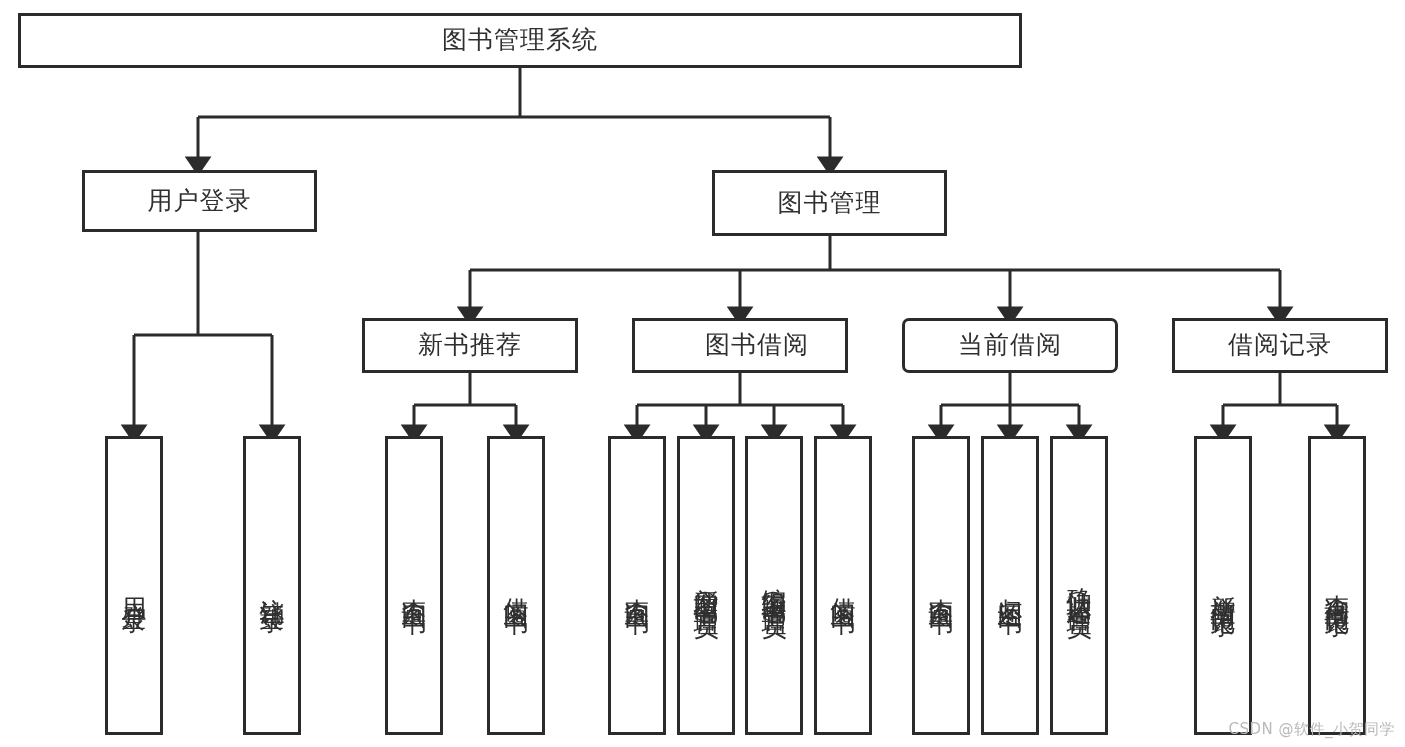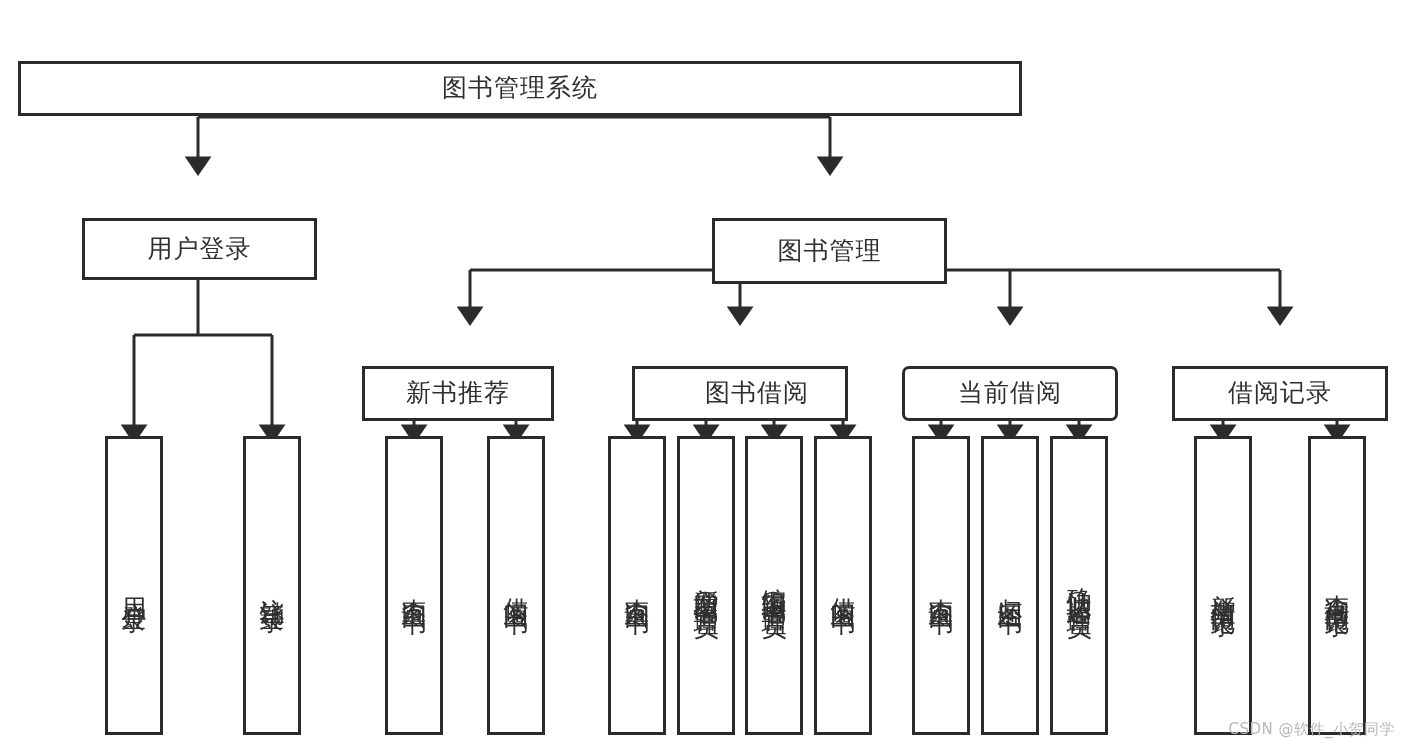--- a/index.html
+++ b/index.html
@@ -40,7 +40,6 @@
   .node.horizontal {
     font-size: 25px;
     letter-spacing: 1px;
-    margin-top: 48px;
   }
   .node-root {
     font-size: 26px;

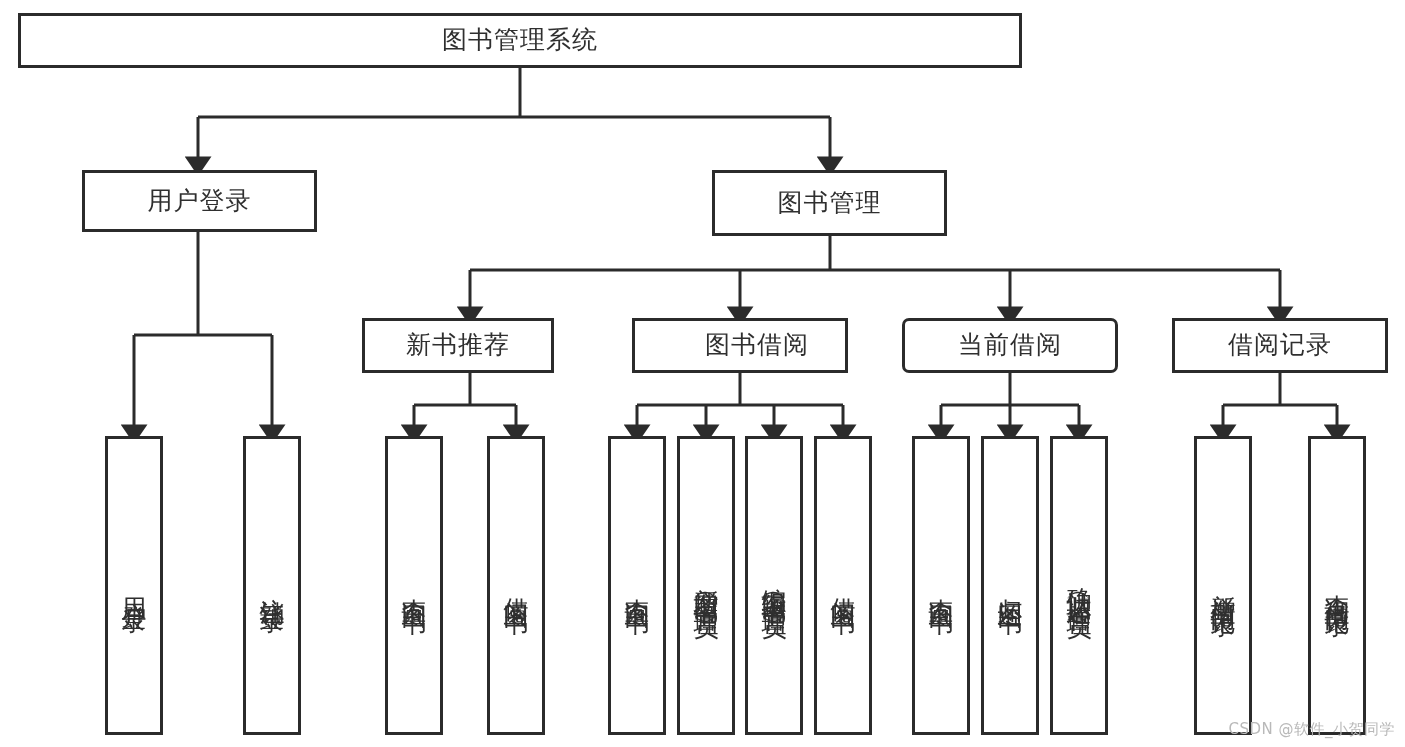--- a/index.html
+++ b/index.html
@@ -135,7 +135,7 @@
     <span>图书管理</span>
   </div>
 
-  <div class="node horizontal" style="left:362px; top:318px; width:192px; height:55px;">
+  <div class="node horizontal" style="left:362px; top:318px; width:216px; height:55px;">
     <span>新书推荐</span>
   </div>
   <div class="node horizontal" style="left:632px; top:318px; width:216px; height:55px;padding-left:34px;">

